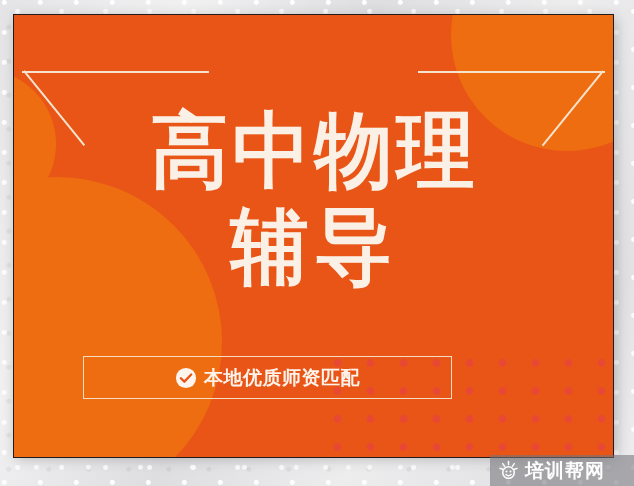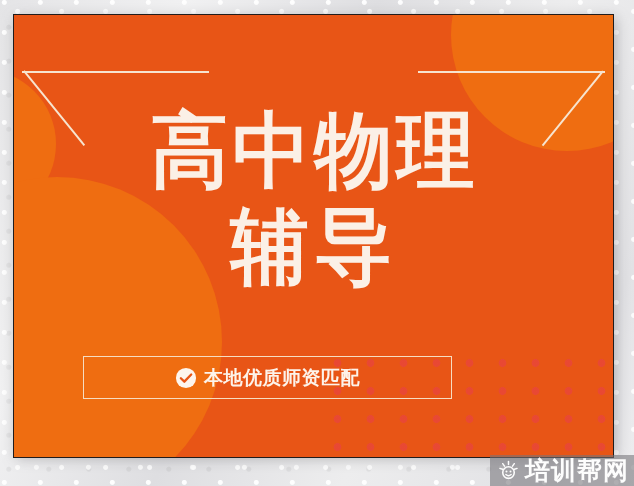--- a/index.html
+++ b/index.html
@@ -186,7 +186,7 @@
   #watermark-icon { width: 21px; height: 21px; display: block; flex: 0 0 21px; }
   #watermark-text {
     font-family: Liberation Sans, sans-serif;
-    font-size: 25px;
+    font-size: 19px;
     font-weight: 700;
     color: #fdfdfd;
     letter-spacing: 1px;

